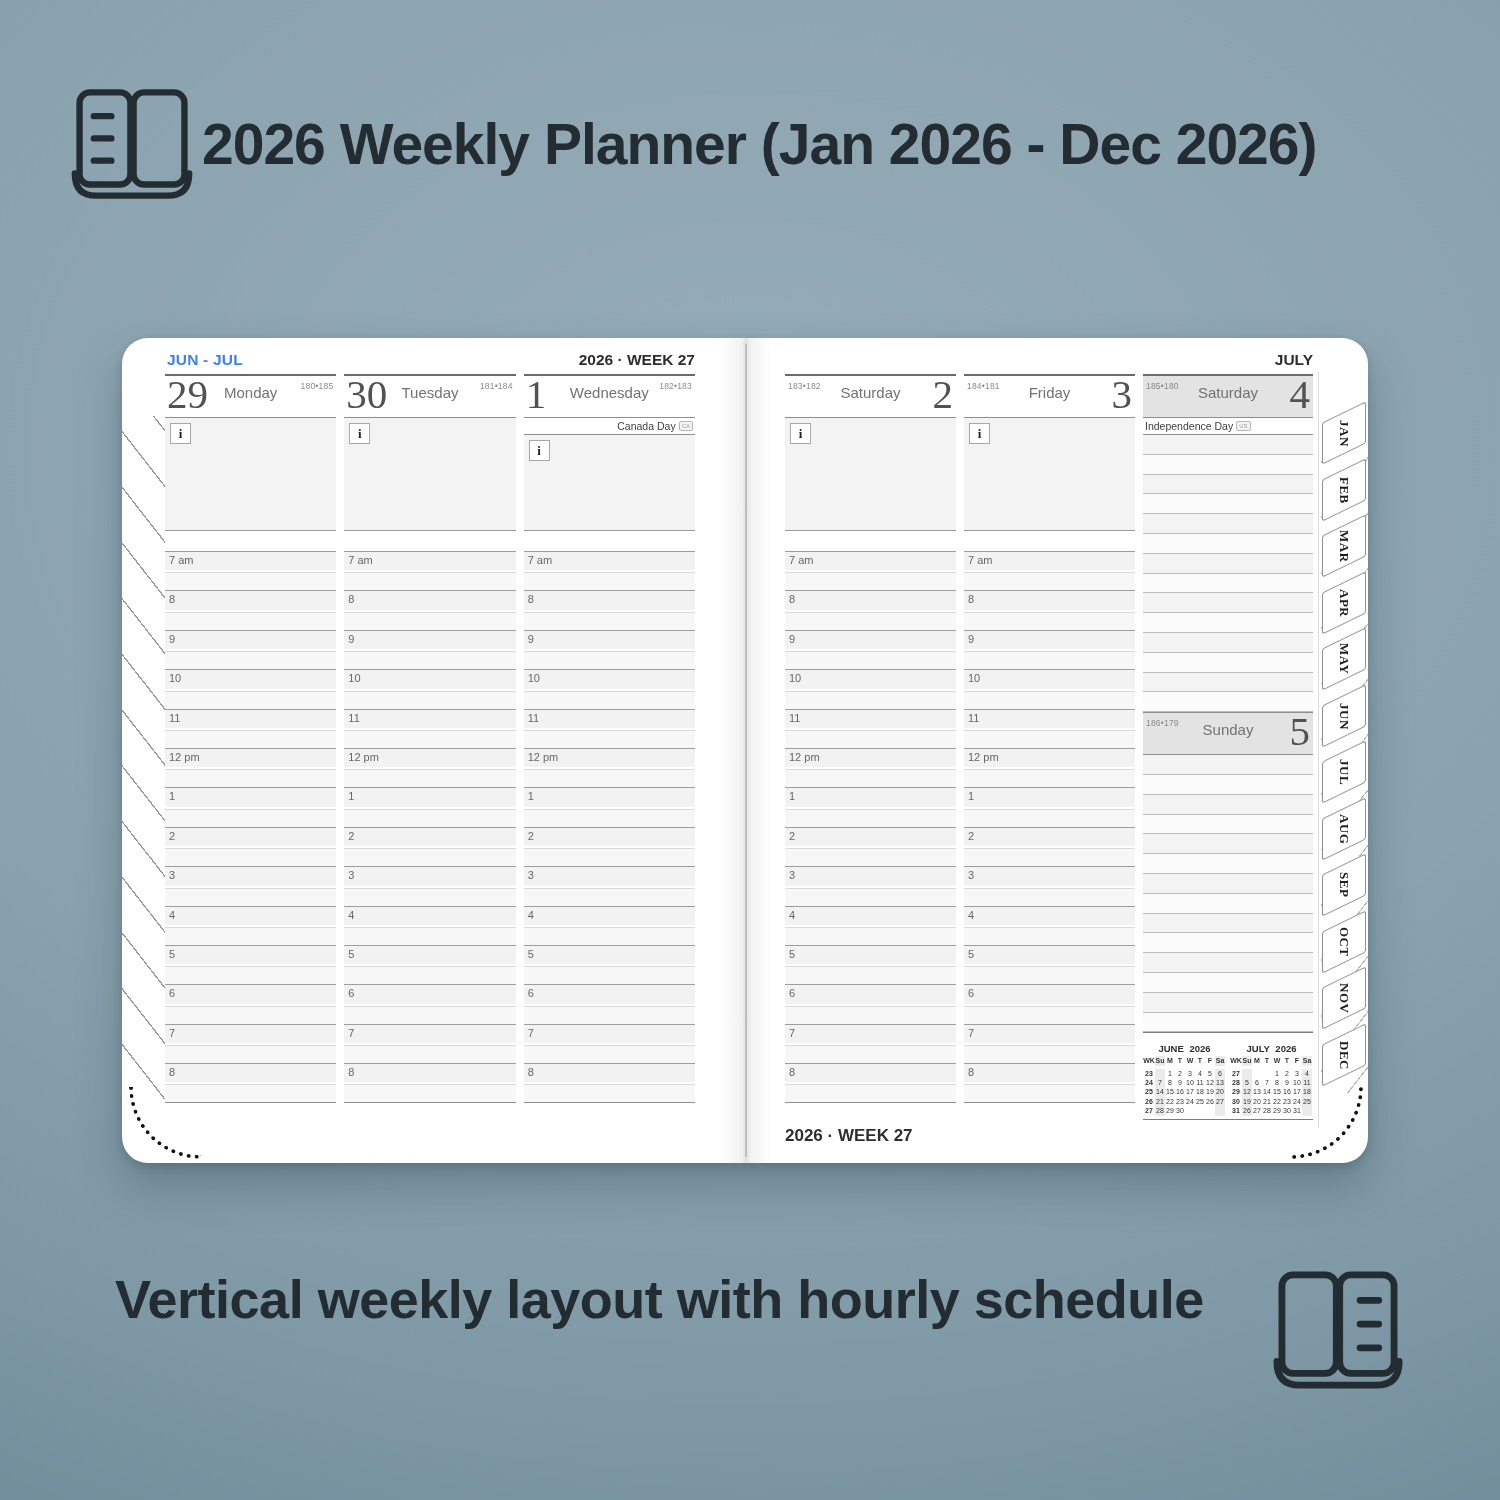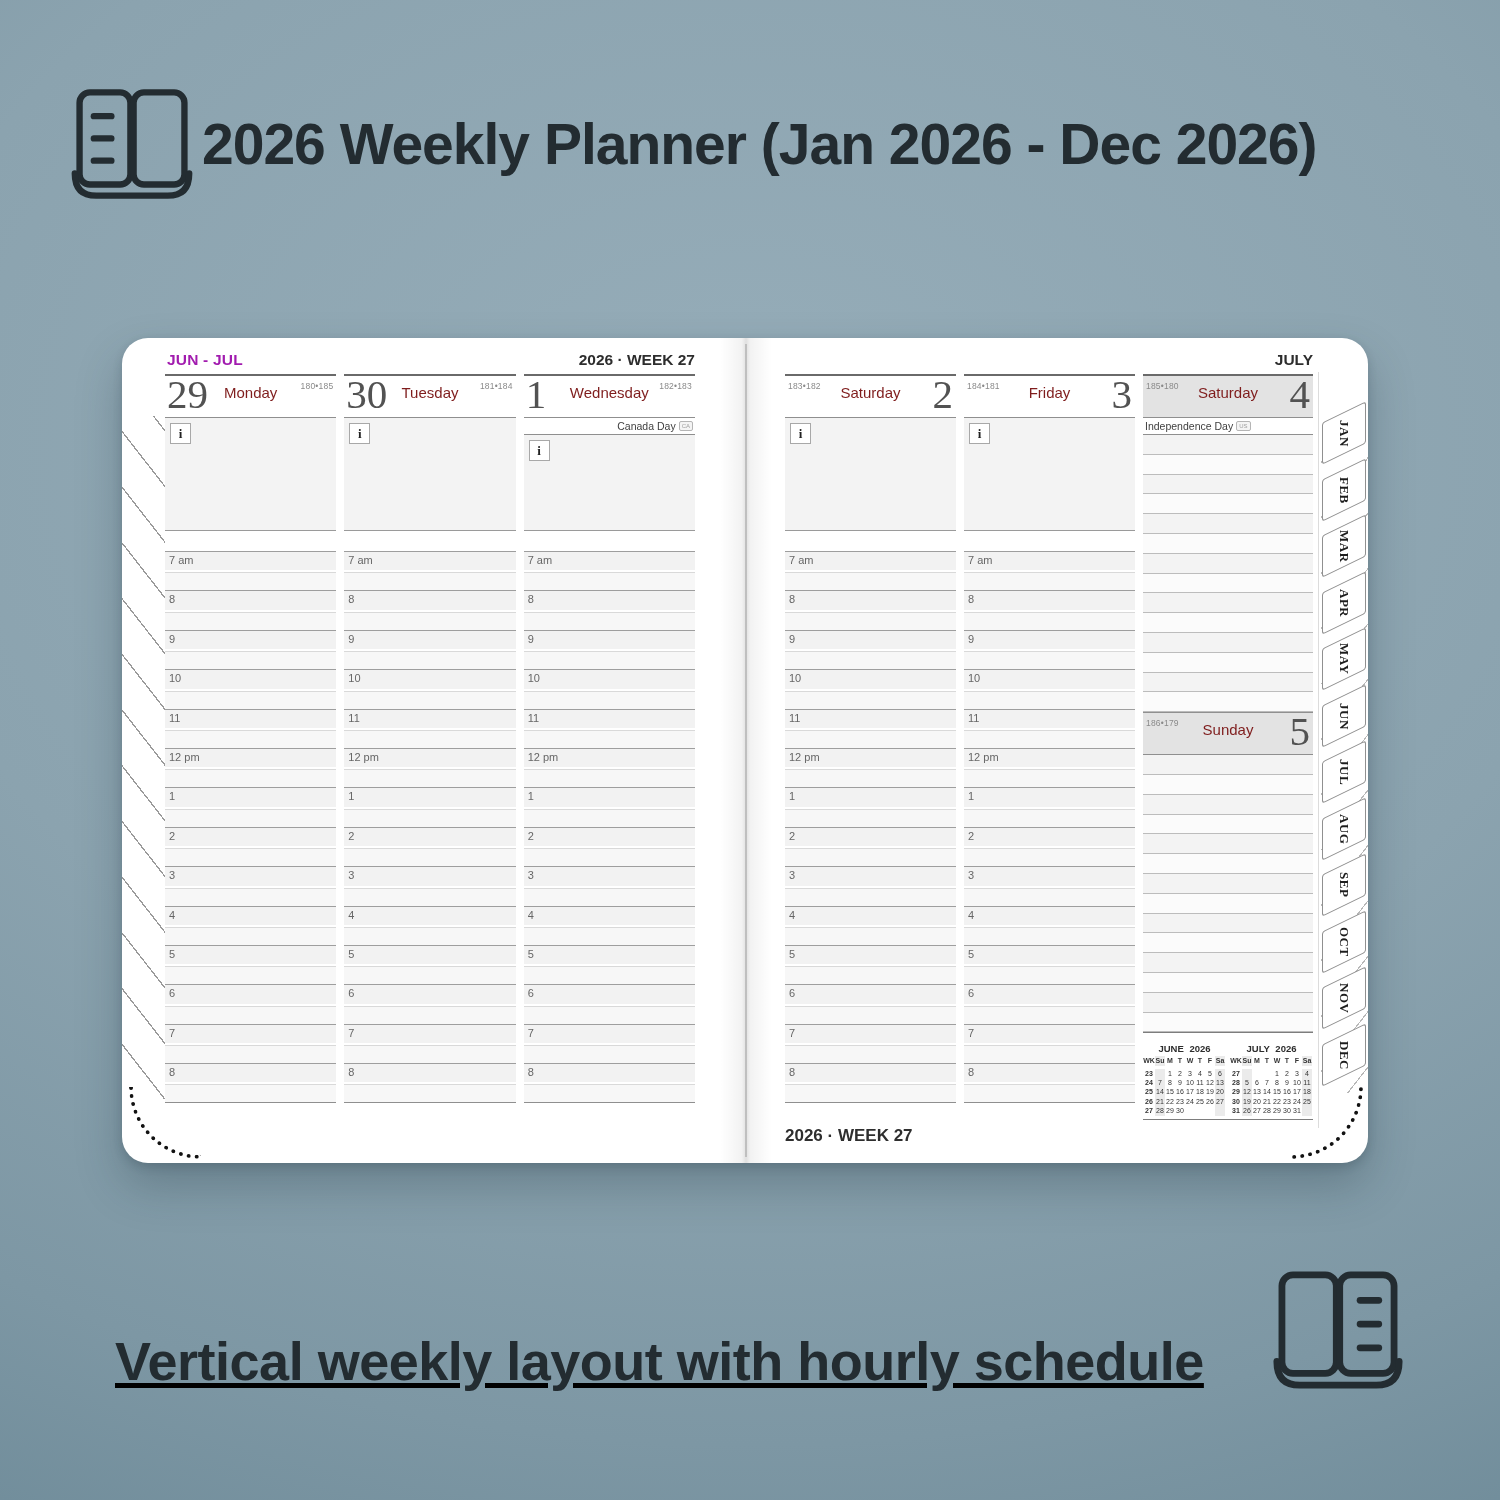--- a/index.html
+++ b/index.html
@@ -33,7 +33,7 @@
   }
   .spine{position:absolute;left:623px;top:6px;bottom:6px;width:1.6px;background:#bfbfbf;}
 
-  .lp-month{position:absolute;left:45px;top:13px;font-size:15.5px;font-weight:bold;color:#a21caf;letter-spacing:0.2px;}
+  .lp-month{position:absolute;left:45px;top:13px;font-size:15.5px;font-weight:bold;color:#3b82f6;letter-spacing:0.2px;}
   .lp-week{position:absolute;left:43px;top:13px;width:530px;text-align:right;font-size:15.5px;font-weight:bold;color:#2d2d2d;}
   .rp-month{position:absolute;left:663px;top:13px;width:528px;text-align:right;font-size:15.5px;font-weight:bold;color:#2d2d2d;}
   .rp-week-bottom{position:absolute;left:663px;top:788px;font-size:17px;font-weight:bold;color:#2e2e2e;}

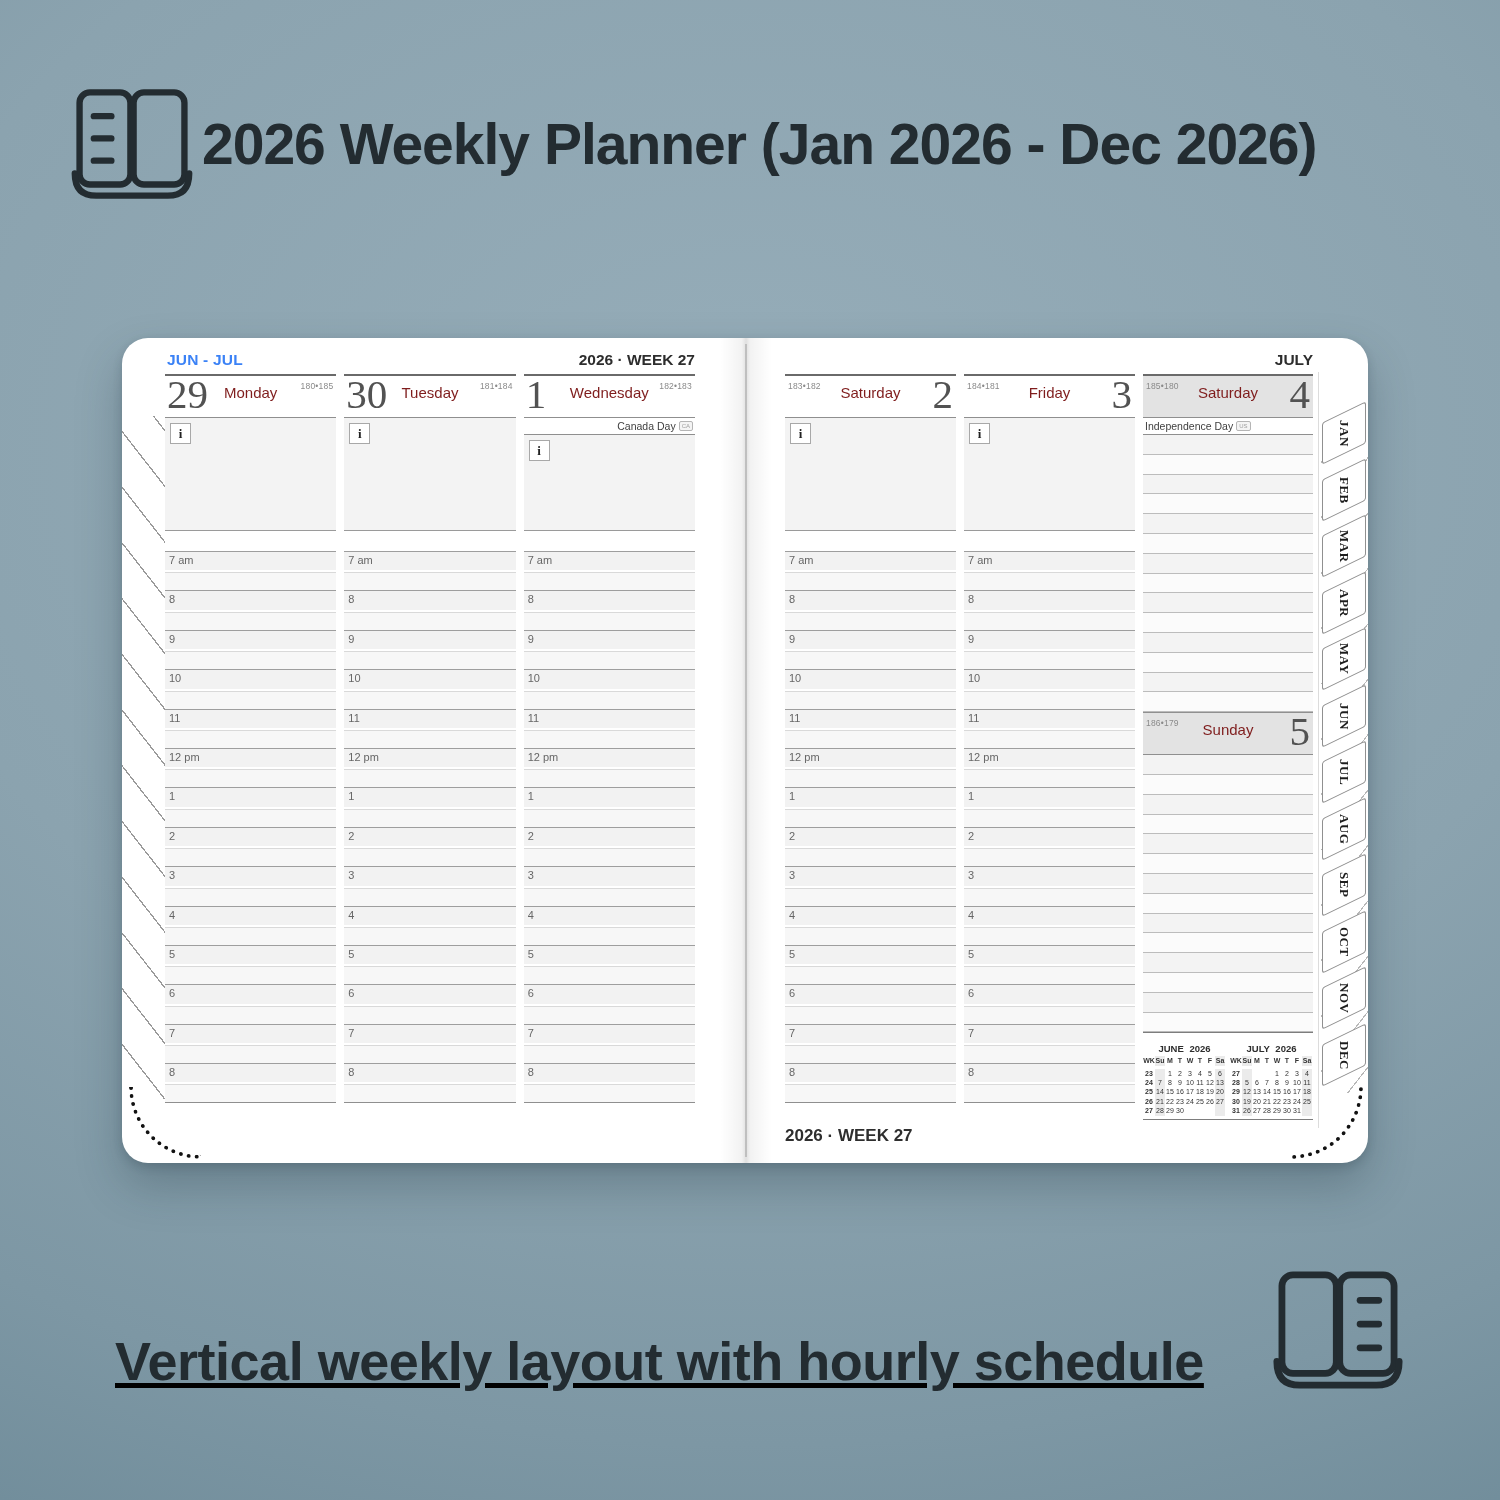--- a/index.html
+++ b/index.html
@@ -48,7 +48,7 @@
   .dh-num{position:absolute;top:-5px;font-family:"Liberation Serif",serif;font-size:41px;font-weight:500;color:#525252;line-height:46px;}
   .num-left .dh-num{left:2px;}
   .num-right .dh-num{right:3px;}
-  .dh-name{position:absolute;left:0;right:0;top:8px;text-align:center;font-size:15px;color:#7f1d1d;}
+  .dh-name{position:absolute;left:0;right:0;top:8px;text-align:center;font-size:15px;color:#737373;}
   .dh-doy{position:absolute;top:5px;font-size:8.5px;color:#8a8a8a;letter-spacing:0.2px;}
   .num-left .dh-doy{right:3px;text-align:center;}
   .num-right .dh-doy{left:3px;}

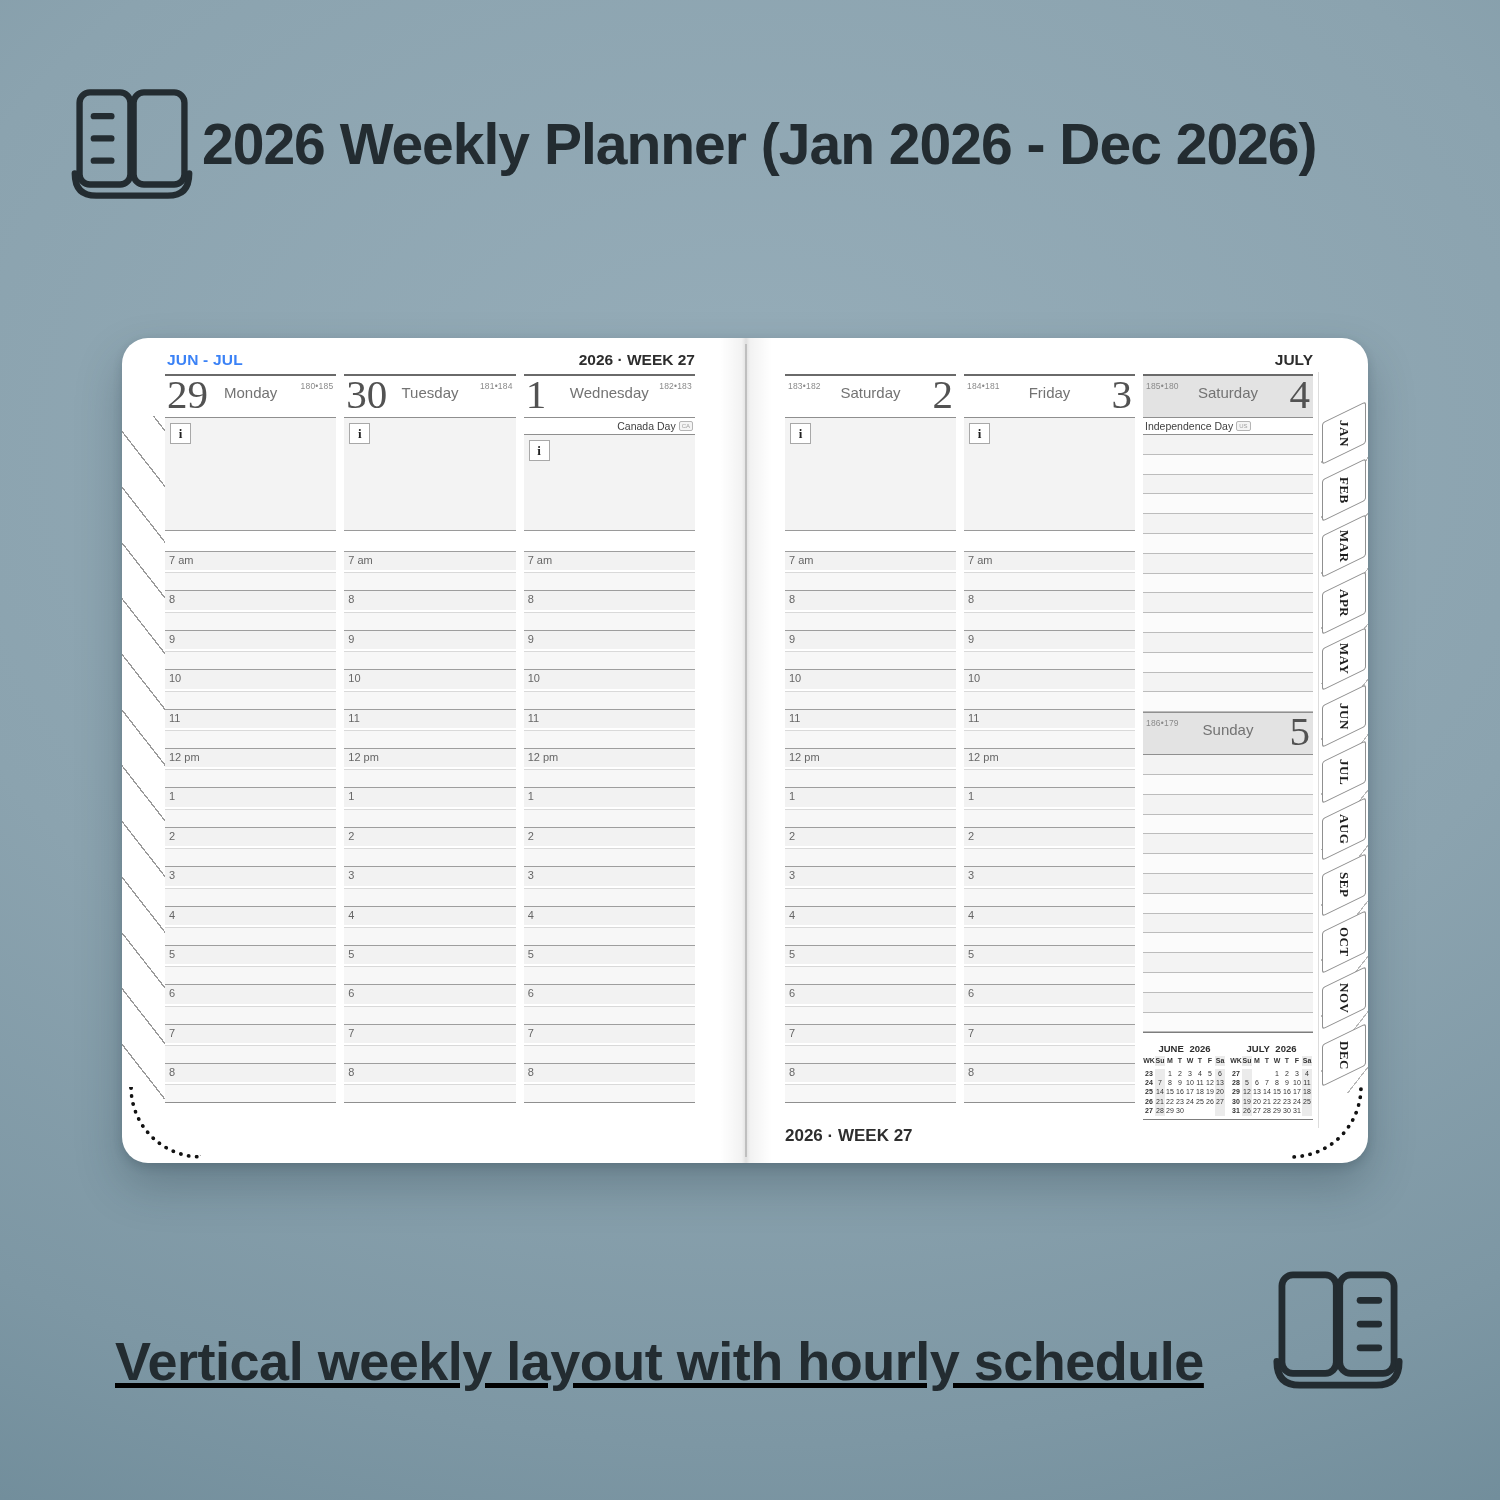--- a/index.html
+++ b/index.html
@@ -13,7 +13,7 @@
   
   .app-header{position:absolute;left:62px;top:86px;display:flex;align-items:center;}
   .app-header h1{margin:0;font-size:57px;font-weight:600;letter-spacing:-1px;color:#232c31;white-space:nowrap;}
-  .caption-row{position:absolute;left:115px;top:1268px;width:1292px;display:flex;align-items:flex-end;justify-content:space-between;text-decoration:underline;}
+  .caption-row{position:absolute;left:115px;top:1268px;width:1292px;display:flex;align-items:flex-start;justify-content:space-between;}
   .caption-row h2{margin:0;font-size:54px;font-weight:600;letter-spacing:-0.5px;color:#232c31;white-space:nowrap;}
   .book-icon{flex:0 0 auto;}
 

